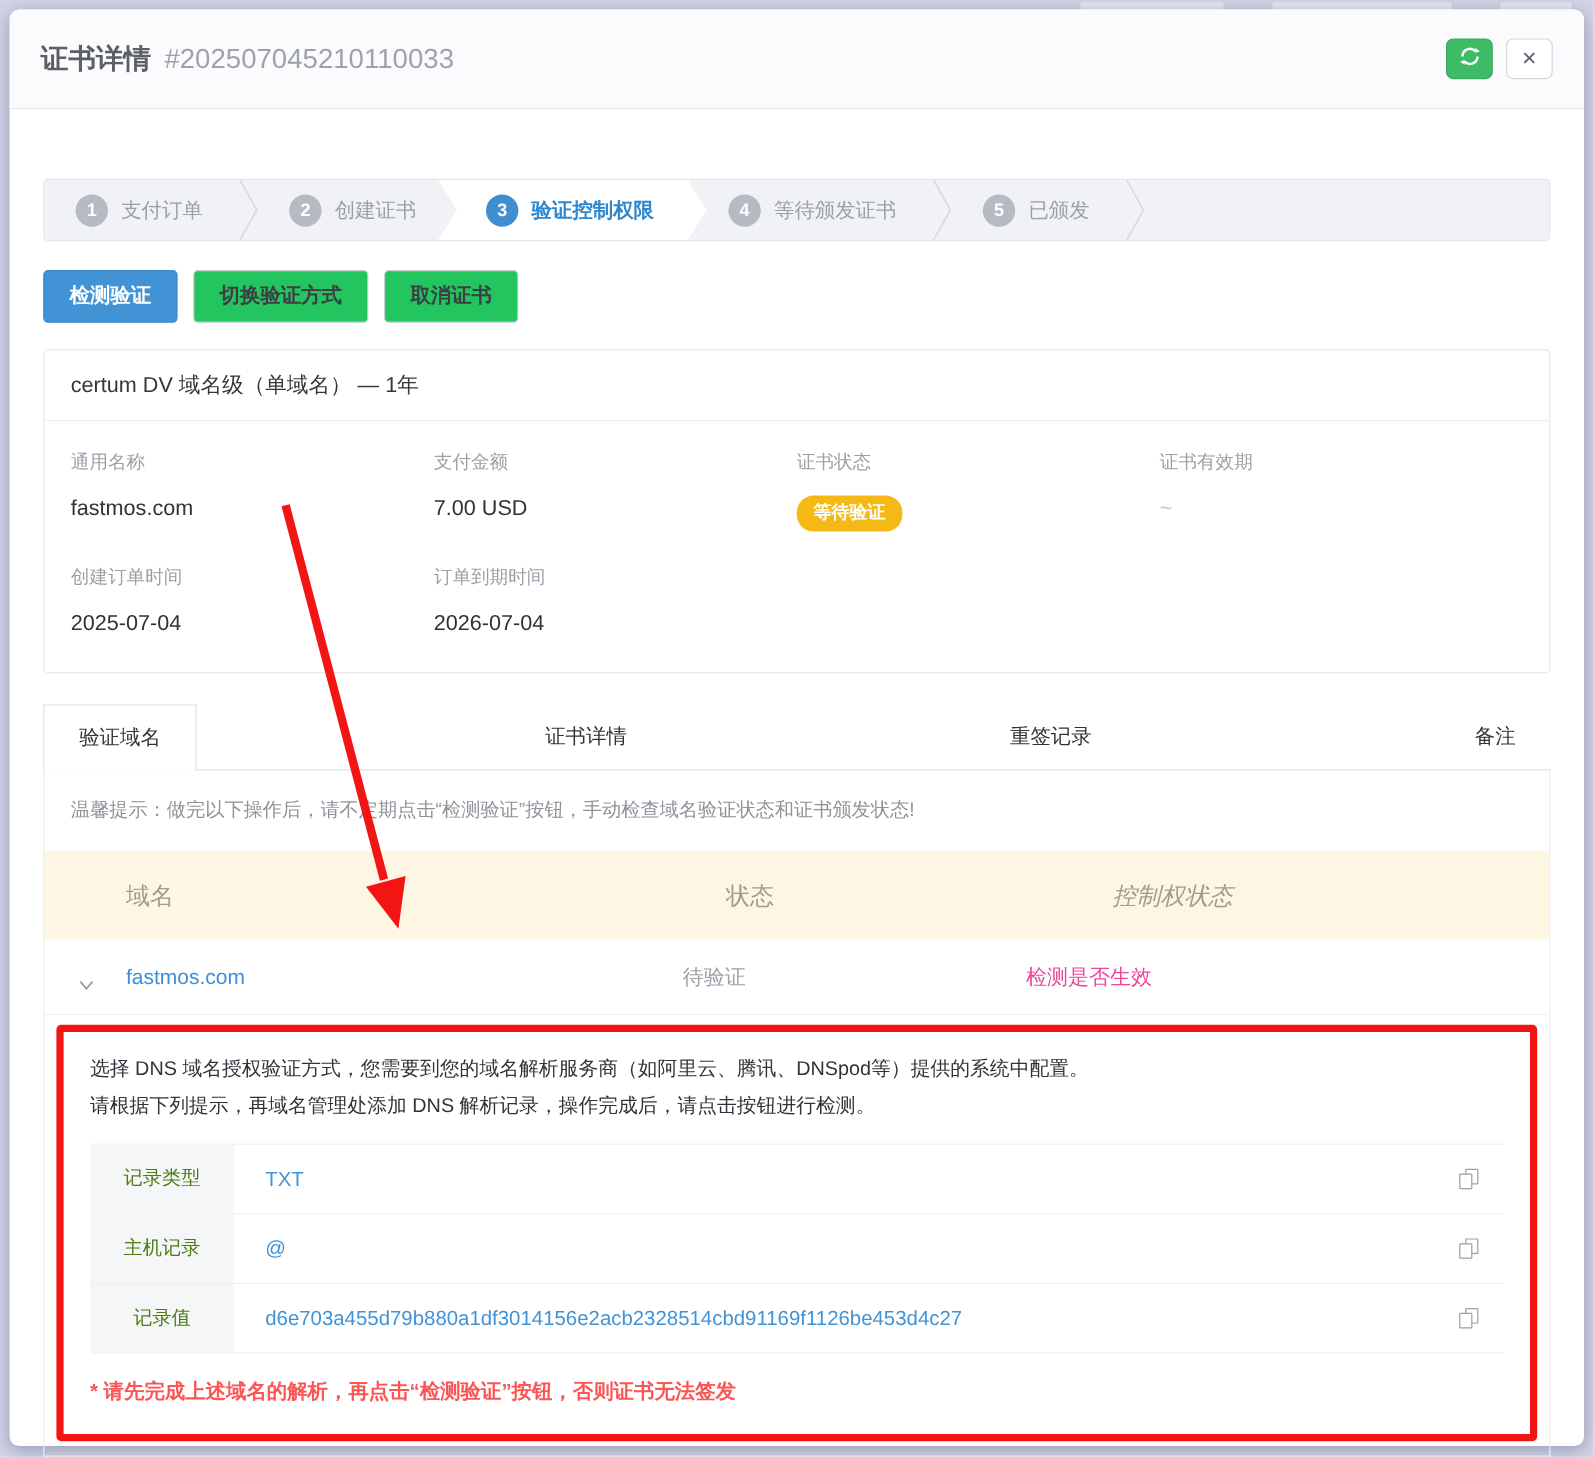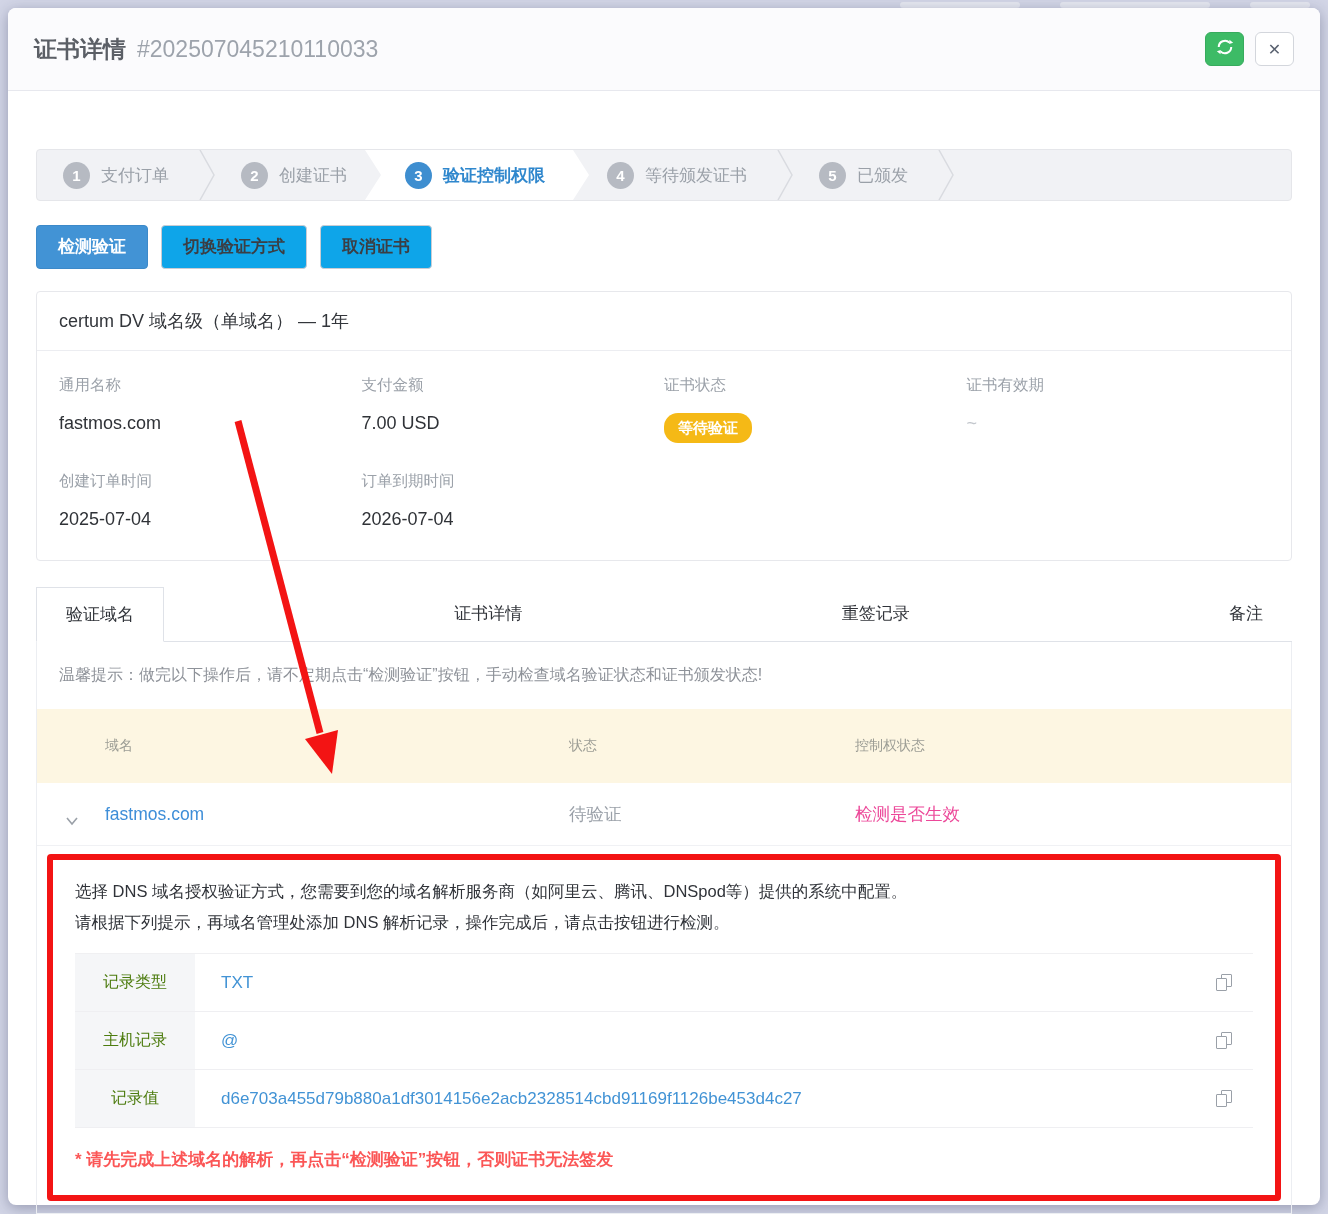--- a/index.html
+++ b/index.html
@@ -47,7 +47,7 @@
   .actions-row{margin-top:24px;display:flex;gap:13px;}
   .btn{font-size:17px;font-weight:bold;padding:11px 21px;border-radius:4px;cursor:pointer;line-height:1.2;}
   .btn-primary{background:#4293d5;color:#fff;border:1px solid #3c89c9;}
-  .btn-plain{background:#0ea5e9;color:#3b3e44;border:1px solid #c9ccd3;}
+  .btn-plain{background:#22c55e;color:#3b3e44;border:1px solid #c9ccd3;}
 
   
   .info-card{margin-top:22px;border:1px solid #e7e8ec;border-radius:4px;}

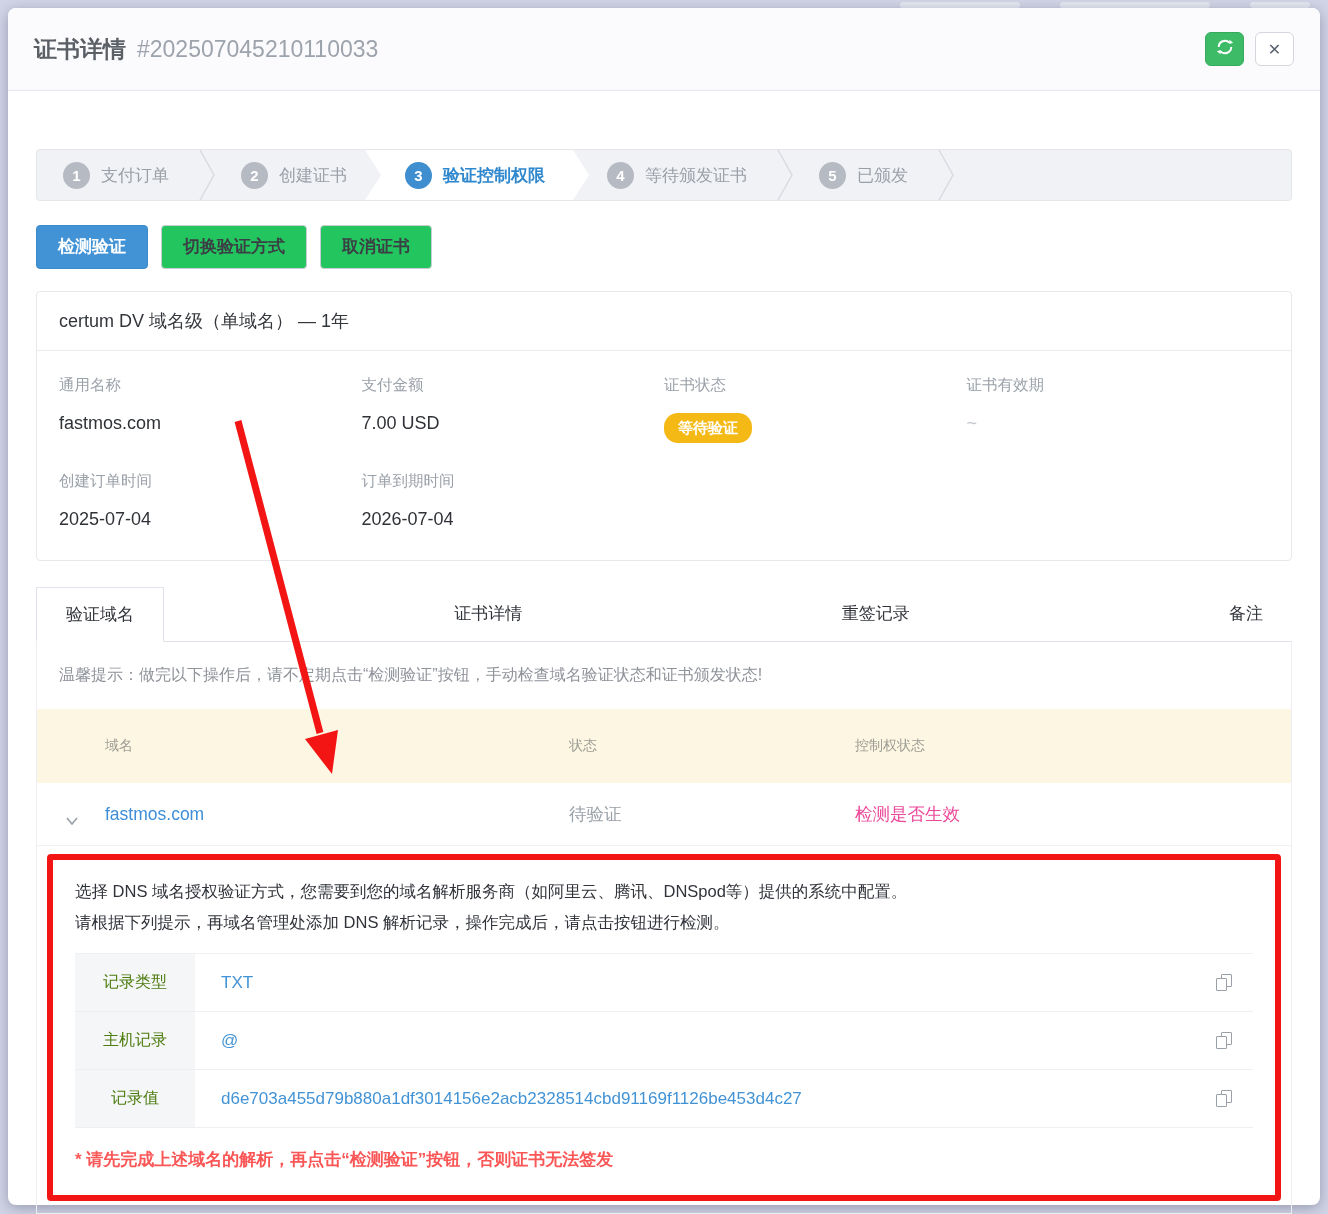--- a/index.html
+++ b/index.html
@@ -69,7 +69,7 @@
   .notice{padding:23px 22px;font-size:16px;color:#8e9299;}
 
   .dtable-header{background:#fdf6e2;display:grid;grid-template-columns:500px 290px 1fr;
-    align-items:center;height:74px;color:#9c9d95;font-size:14px;}
+    align-items:center;height:74px;color:#9c9d95;font-size:20px;gap:36px;}
   .dh1{padding-left:68px;}
   .dh2{padding-left:32px;}
   .dh3{padding-left:28px;}

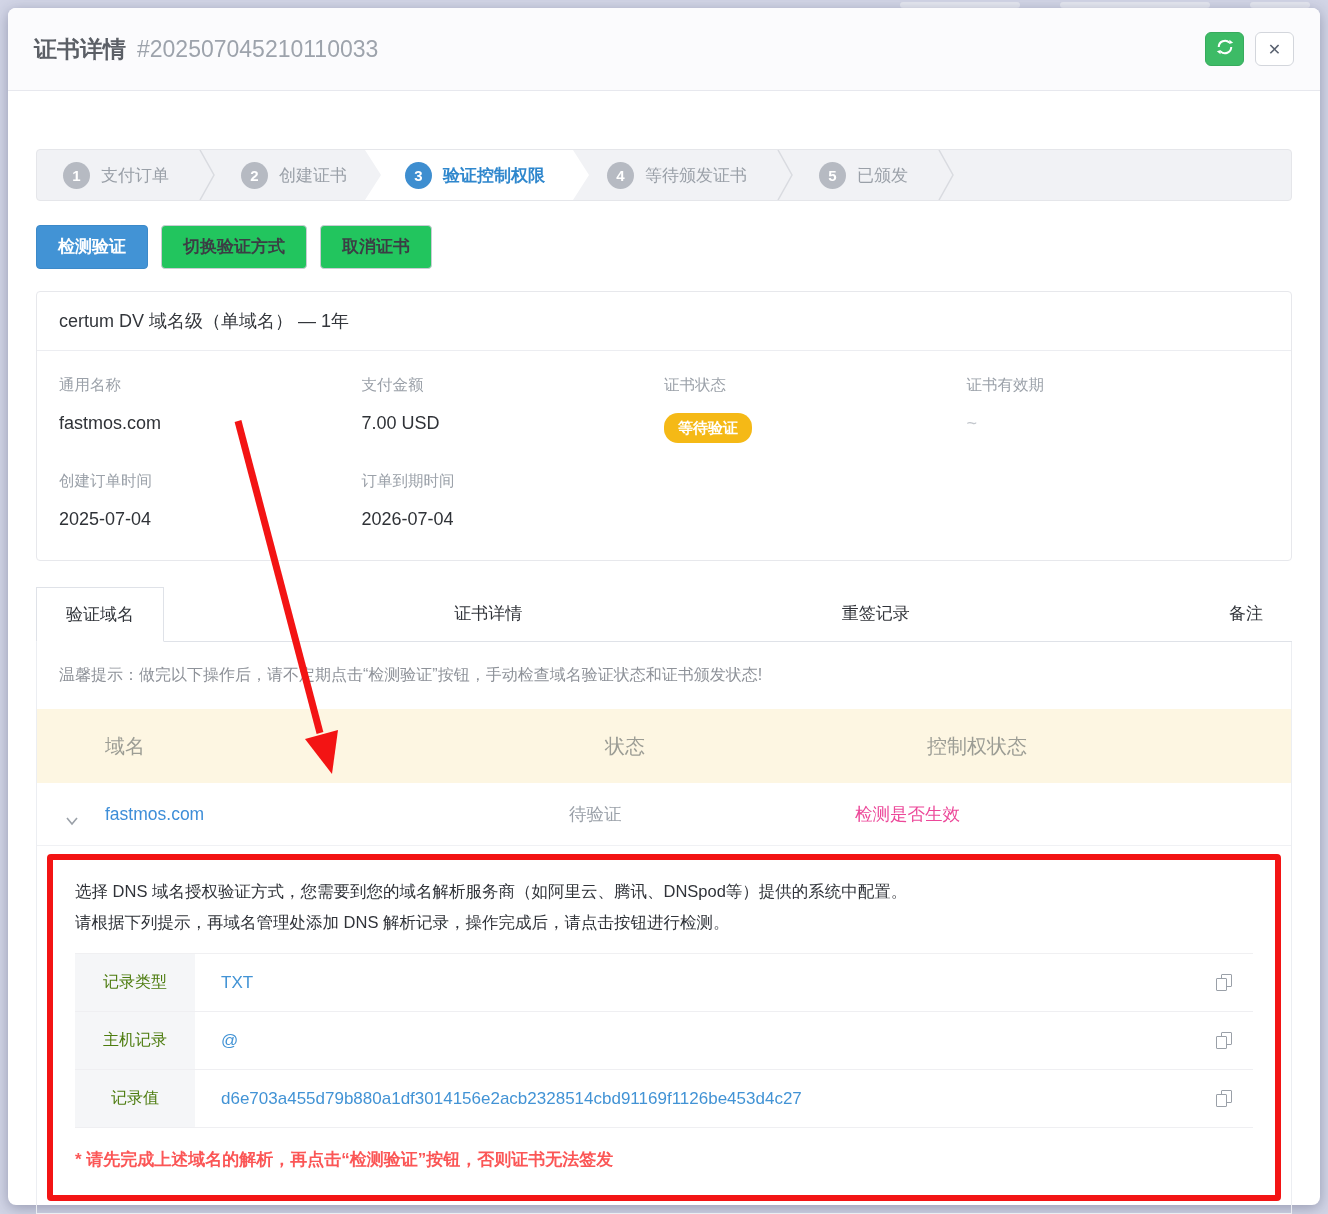--- a/index.html
+++ b/index.html
@@ -72,7 +72,7 @@
     align-items:center;height:74px;color:#9c9d95;font-size:20px;gap:36px;}
   .dh1{padding-left:68px;}
   .dh2{padding-left:32px;}
-  .dh3{padding-left:28px;}
+  .dh3{padding-left:28px;font-style:italic;}
   .drow{display:grid;grid-template-columns:500px 290px 1fr;align-items:center;height:62px;
     border-bottom:1px solid #f0f1f4;font-size:17.5px;background:#fff;}
   .dcell1{padding-left:68px;position:relative;}

